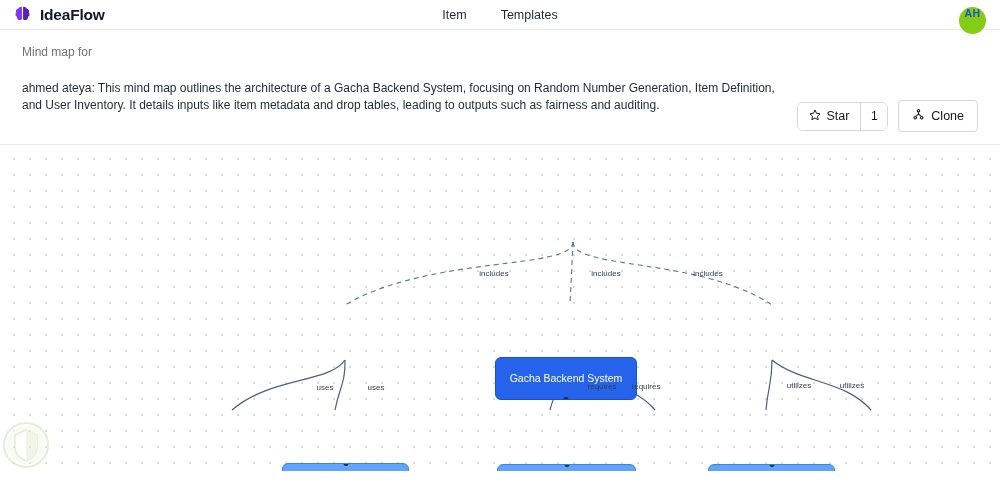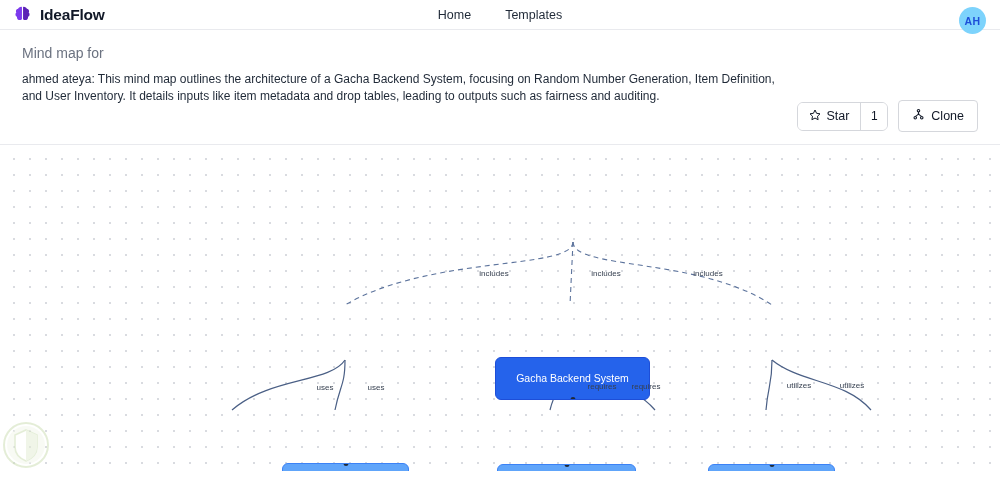--- a/index.html
+++ b/index.html
@@ -164,7 +164,7 @@
   </div>
 
   <div class="nav-links">
-    <a class="nav-link" href="#">Home</a>
+    <a class="nav-link" href="#">Item</a>
     <a class="nav-link" href="#">Templates</a>
   </div>
 

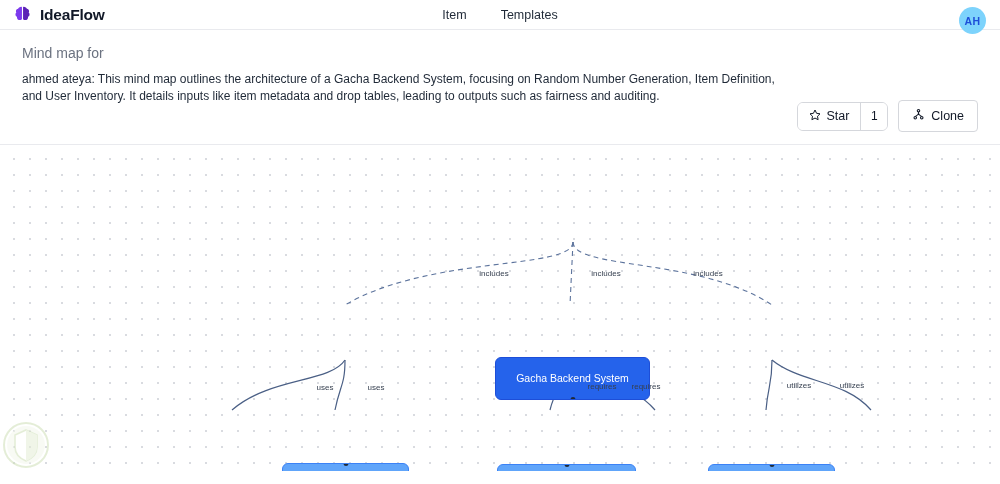--- a/index.html
+++ b/index.html
@@ -43,8 +43,8 @@
   .avatar {
     position: absolute; right: 14px; top: 7px;
     width: 27px; height: 27px; border-radius: 50%;
-    background: #7dd3fc;
-    display: flex; align-items: center; justify-content: center;
+    background: #84cc16;
+    display: flex; align-items: flex-start; justify-content: center;
     font-size: 10.5px; font-weight: bold; color: #1d4ed8;
     letter-spacing: 0.3px;
   }

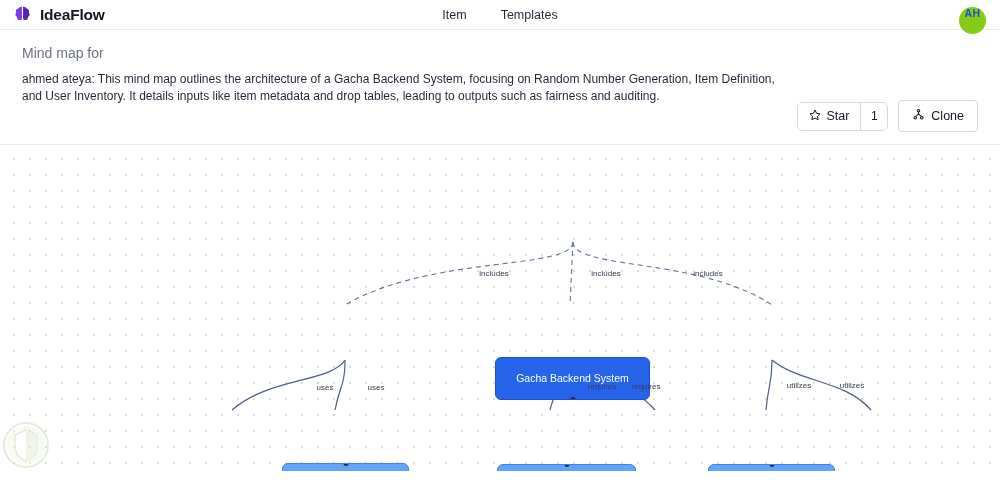--- a/index.html
+++ b/index.html
@@ -56,7 +56,7 @@
     height: 115px;
     border-bottom: 1px solid #e9eaee;
   }
-  .eyebrow { font-size: 14px; color: #6b7280; margin-bottom: 10px; }
+  .eyebrow { font-size: 12px; color: #6b7280; margin-bottom: 21px; }
   .page-title {
     font-size: 20px; font-weight: bold; color: #111827;
     letter-spacing: -0.3px; margin-bottom: 7px;

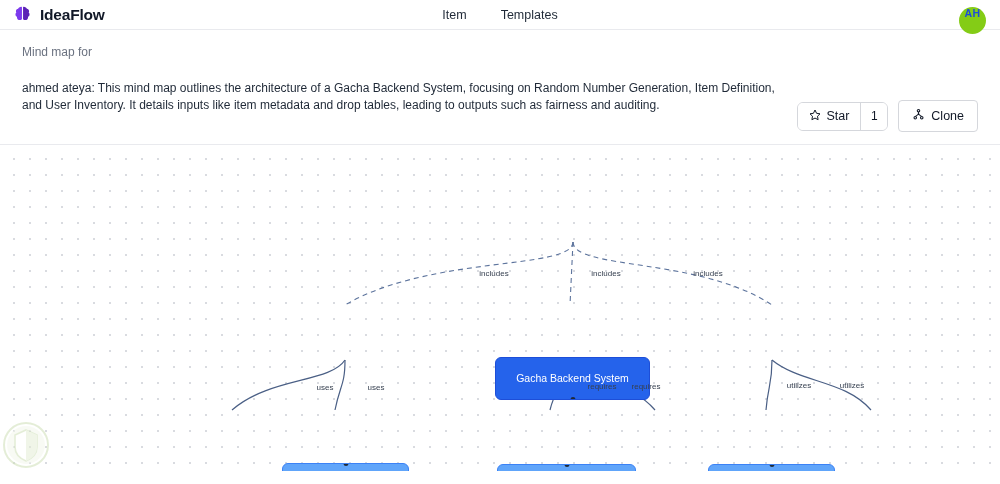--- a/index.html
+++ b/index.html
@@ -227,7 +227,7 @@
     </g>
   </svg>
 
-  <div class="node node-root" style="left:495px; top:212px; width:155px; height:43px;">
+  <div class="node node-root" style="left:495px; top:212px; width:142px; height:43px;">
     <span class="node-label">Gacha Backend System</span>
     <span class="handle handle-b"></span>
   </div>

